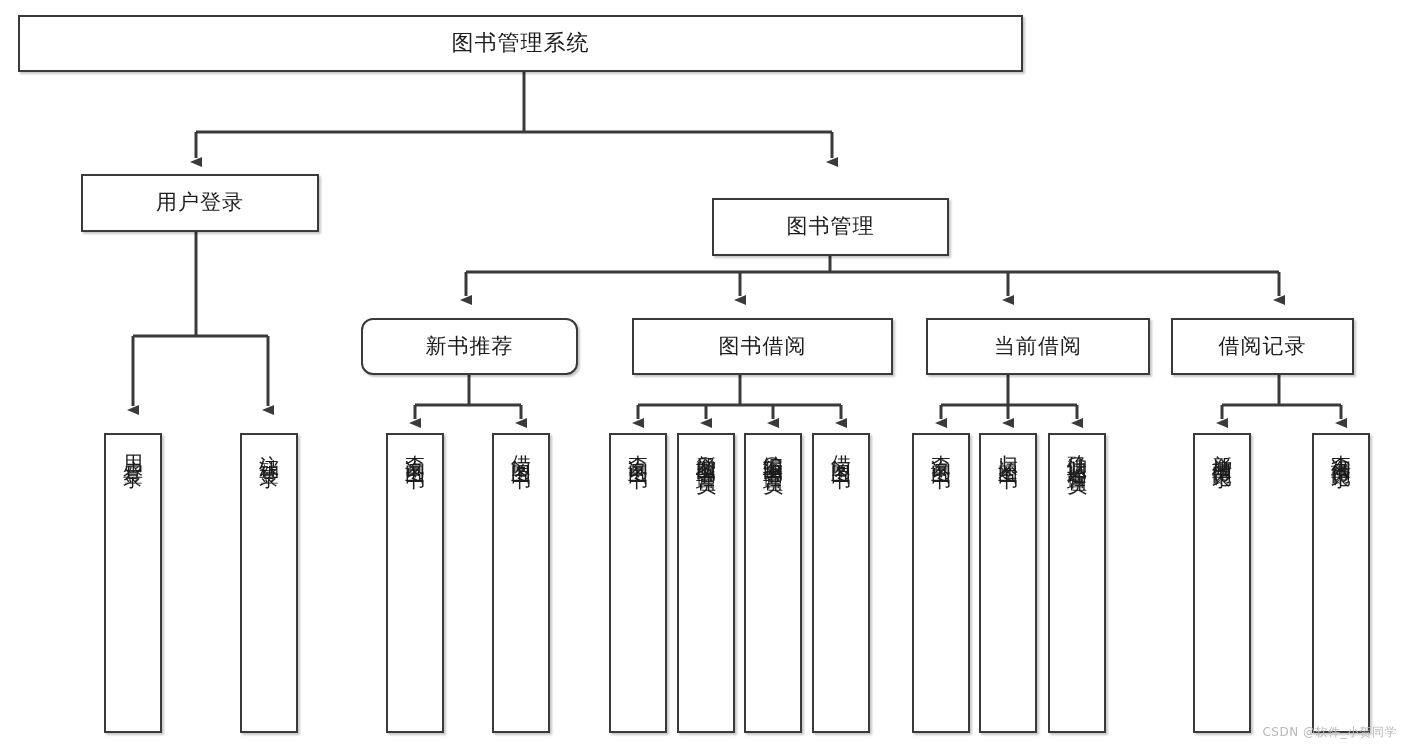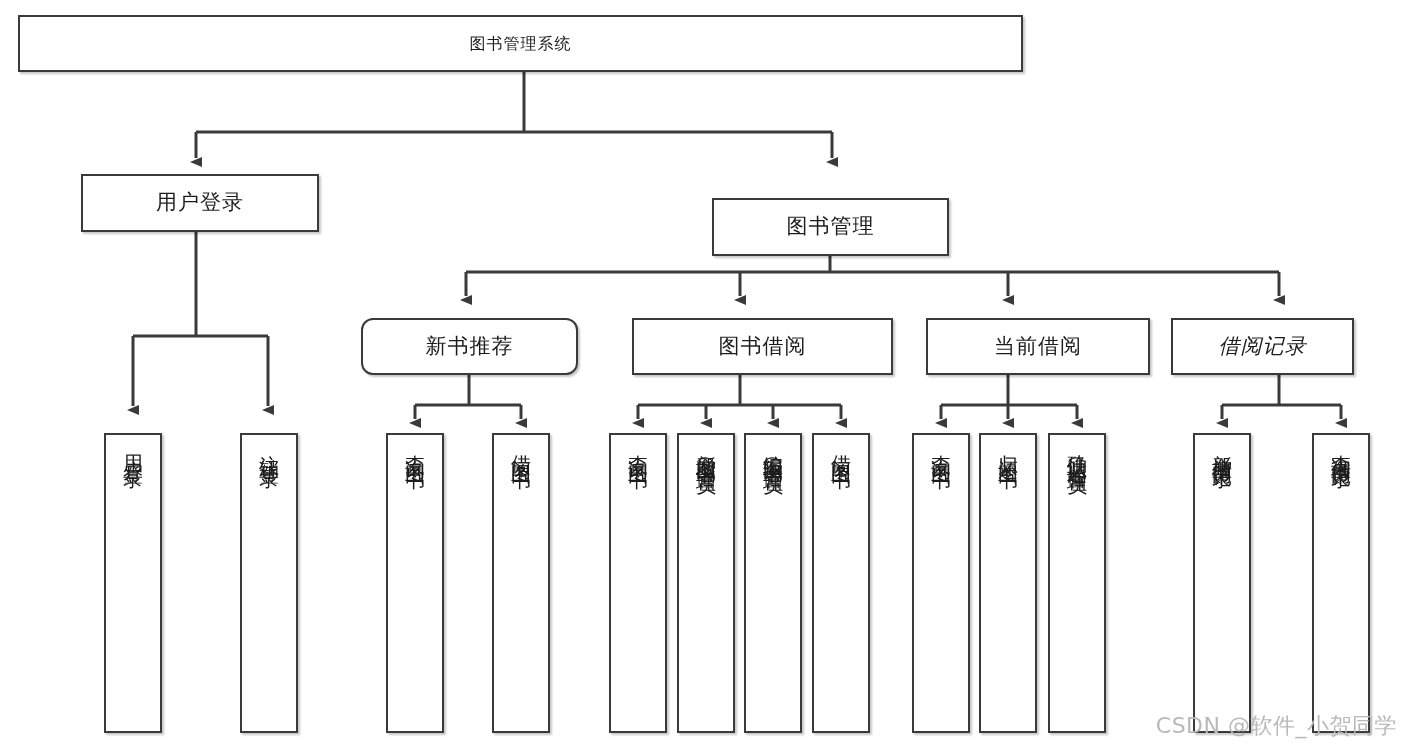--- a/index.html
+++ b/index.html
@@ -43,7 +43,7 @@
     letter-spacing: 1px;
   }
   .node.root {
-    font-size: 16px;
+    font-size: 22px;
   }
   .node.vertical {
     align-items: flex-start;

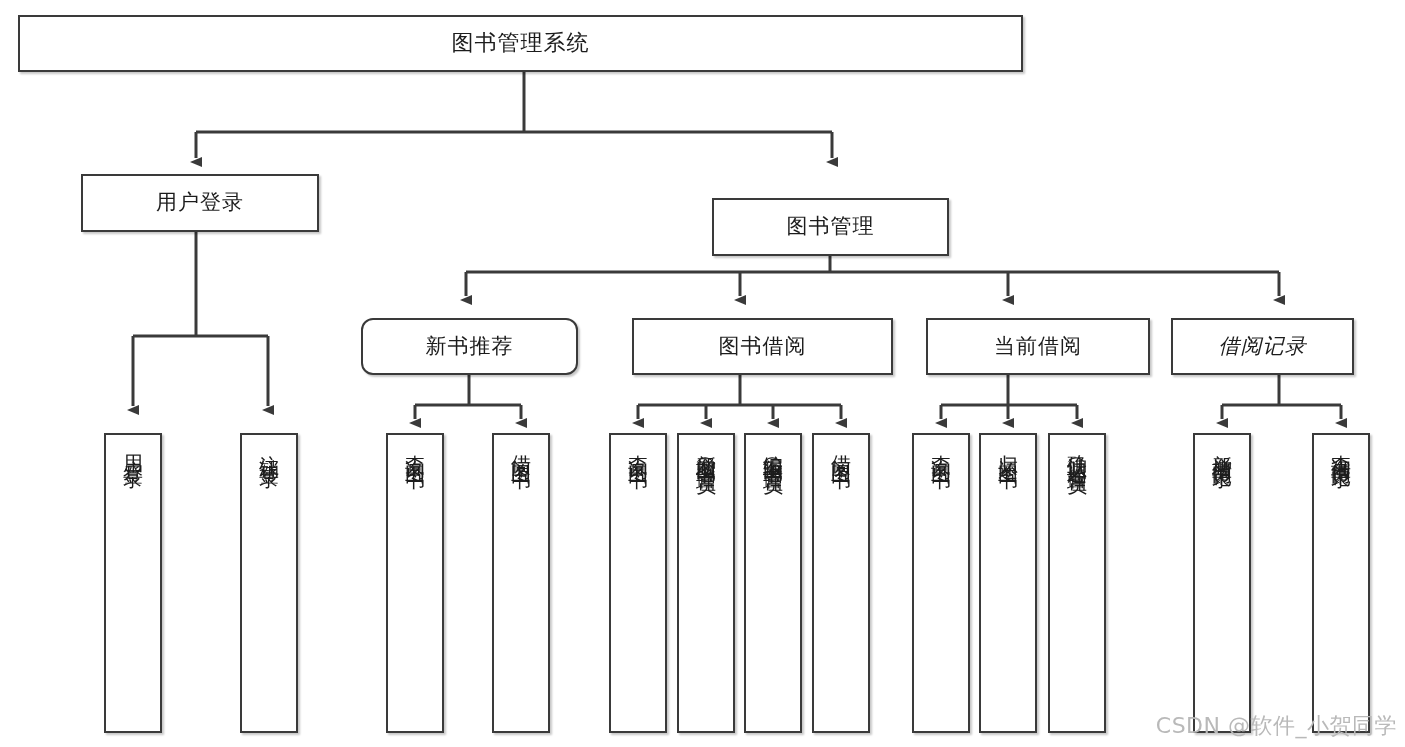--- a/index.html
+++ b/index.html
@@ -146,7 +146,7 @@
   <div class="node horizontal" style="left:926px; top:318px; width:224px; height:57px;">
     <span class="label">当前借阅</span>
   </div>
-  <div class="node horizontal" style="left:1171px; top:318px; width:183px; height:57px;font-style:italic;">
+  <div class="node horizontal" style="left:1171px; top:318px; width:183px; height:57px;">
     <span class="label">借阅记录</span>
   </div>
 

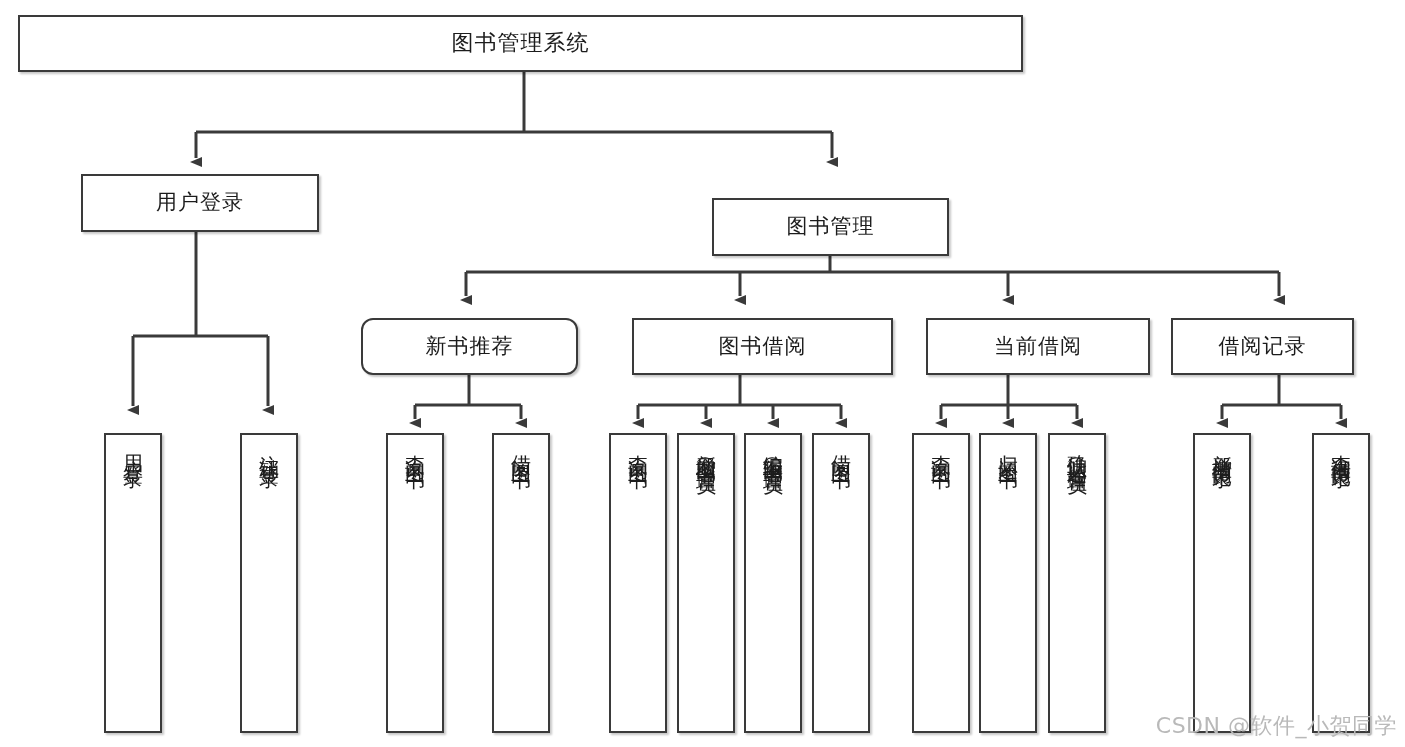--- a/index.html
+++ b/index.html
@@ -65,7 +65,7 @@
     position: absolute;
     right: 8px;
     bottom: 6px;
-    font-size: 22px;
+    font-size: 12px;
     color: #b9b9b9;
     letter-spacing: 0.5px;
     white-space: nowrap;

